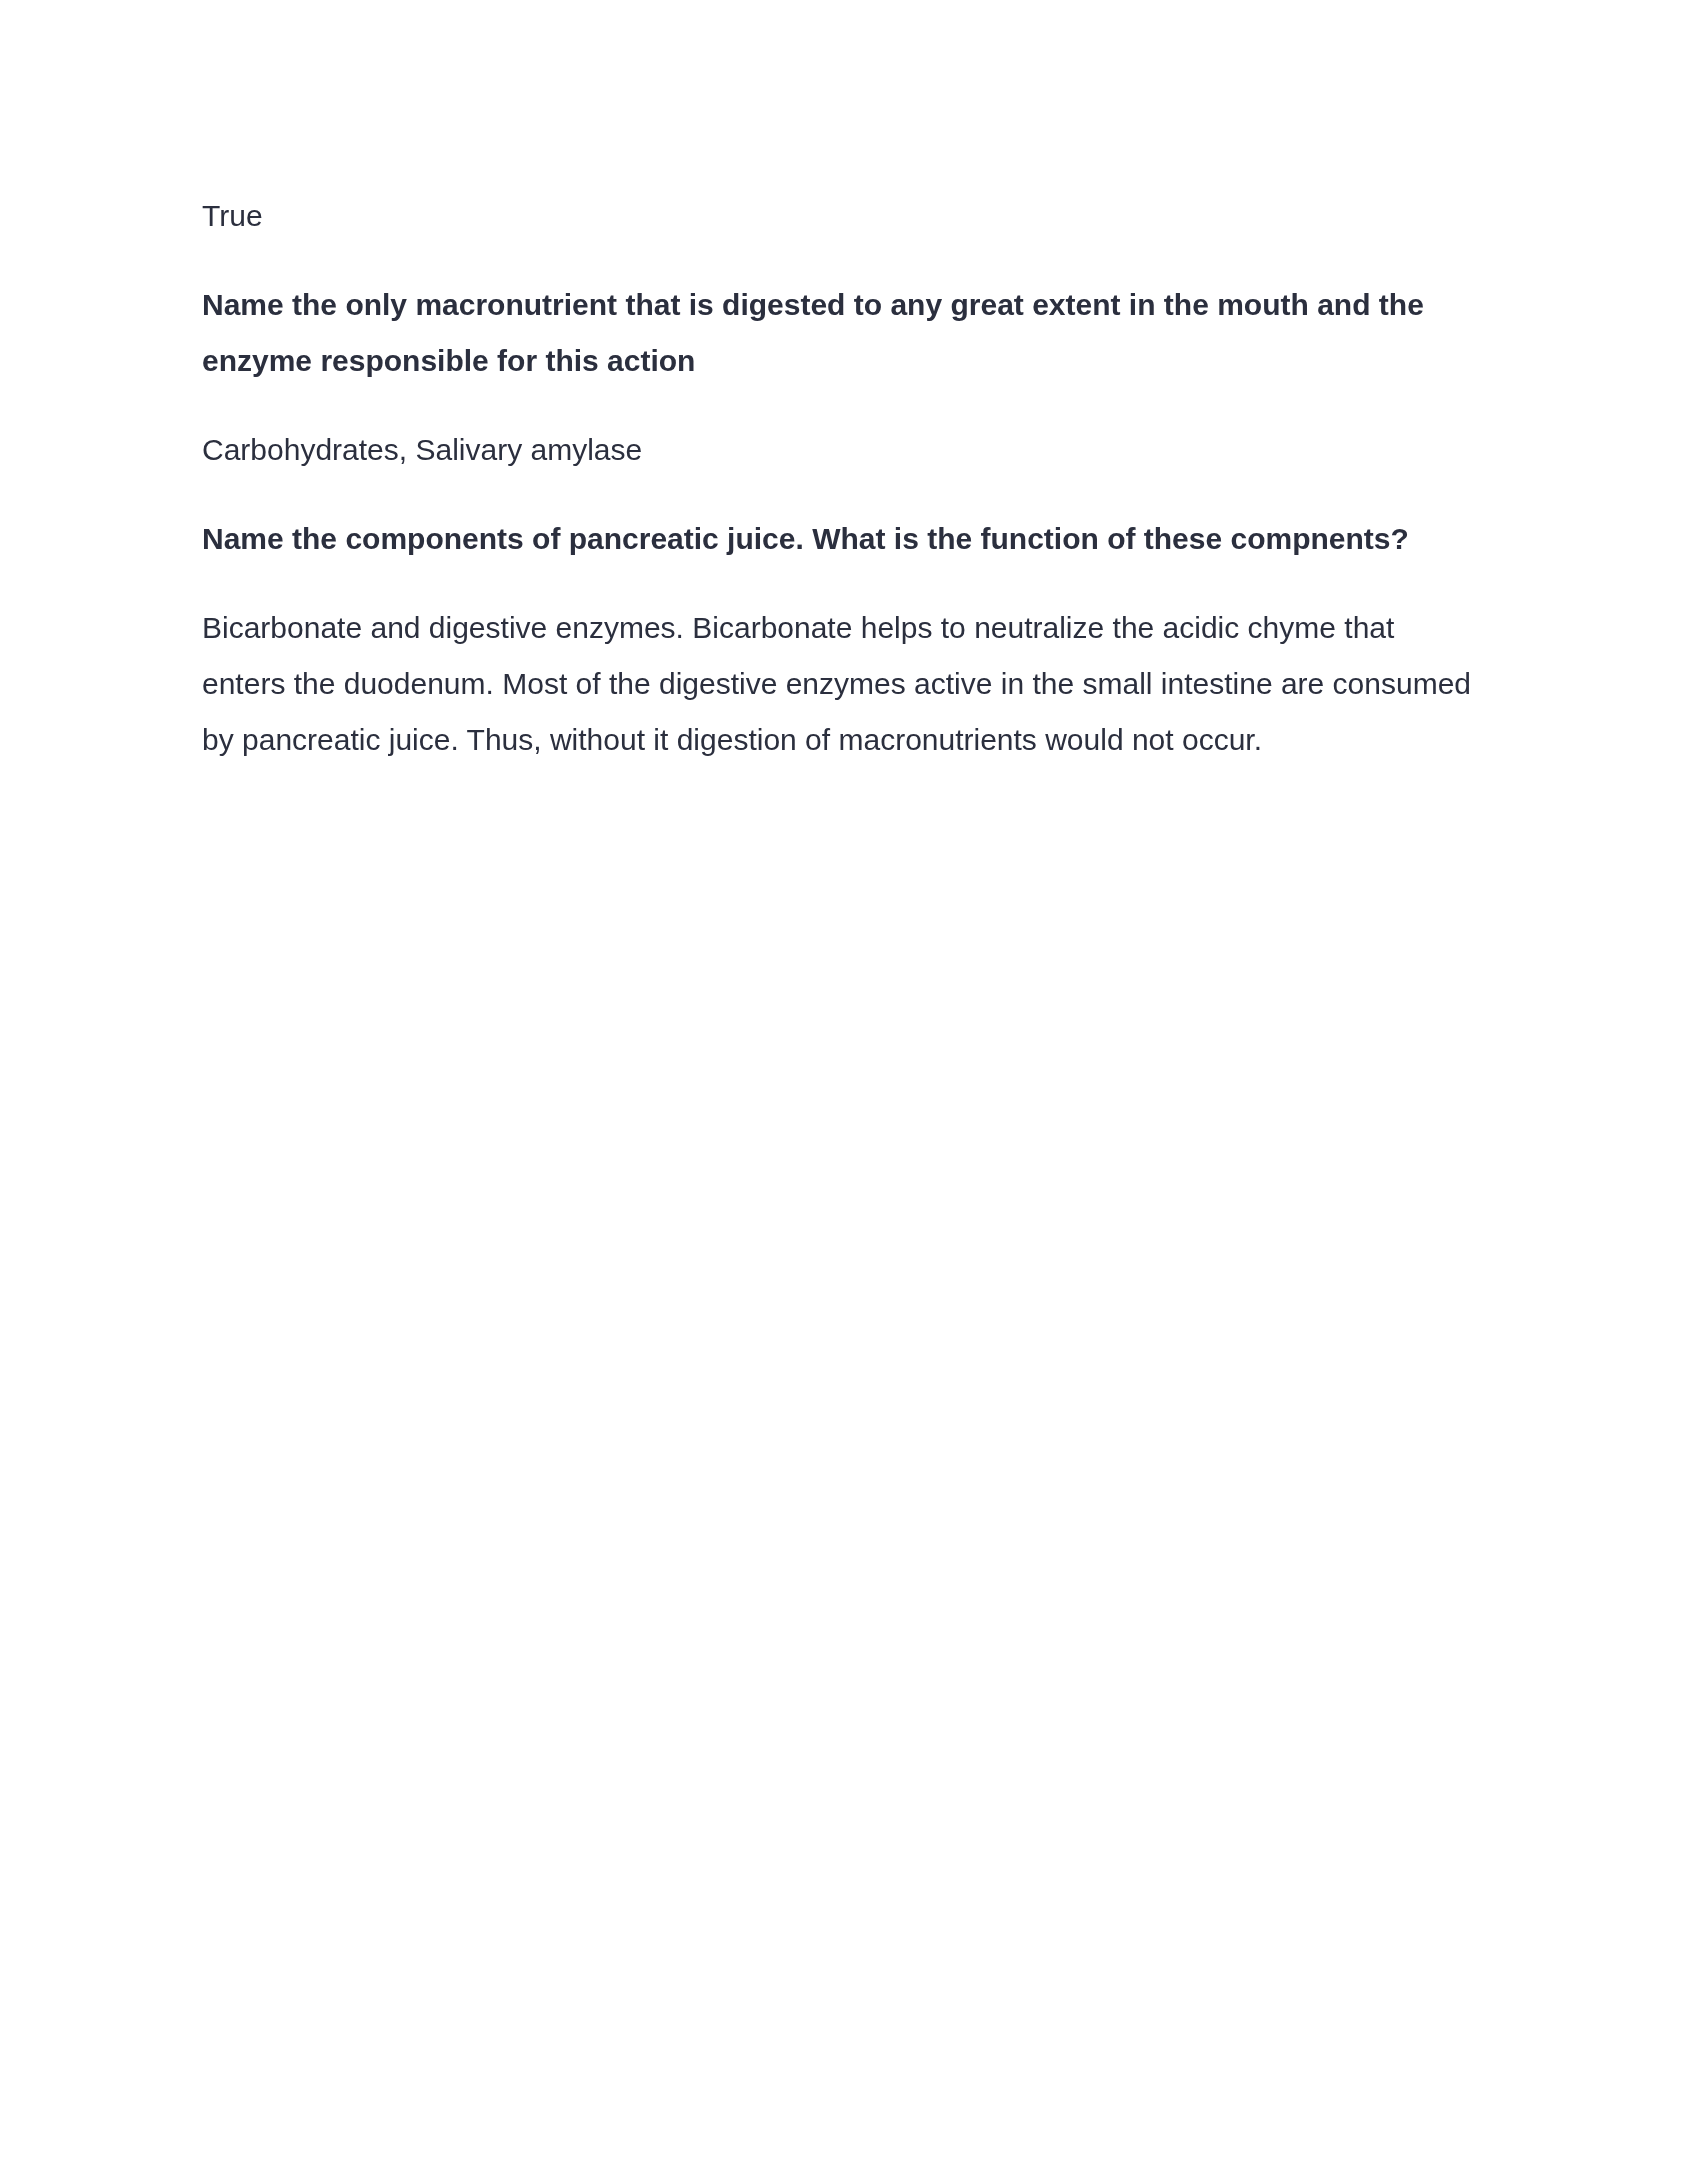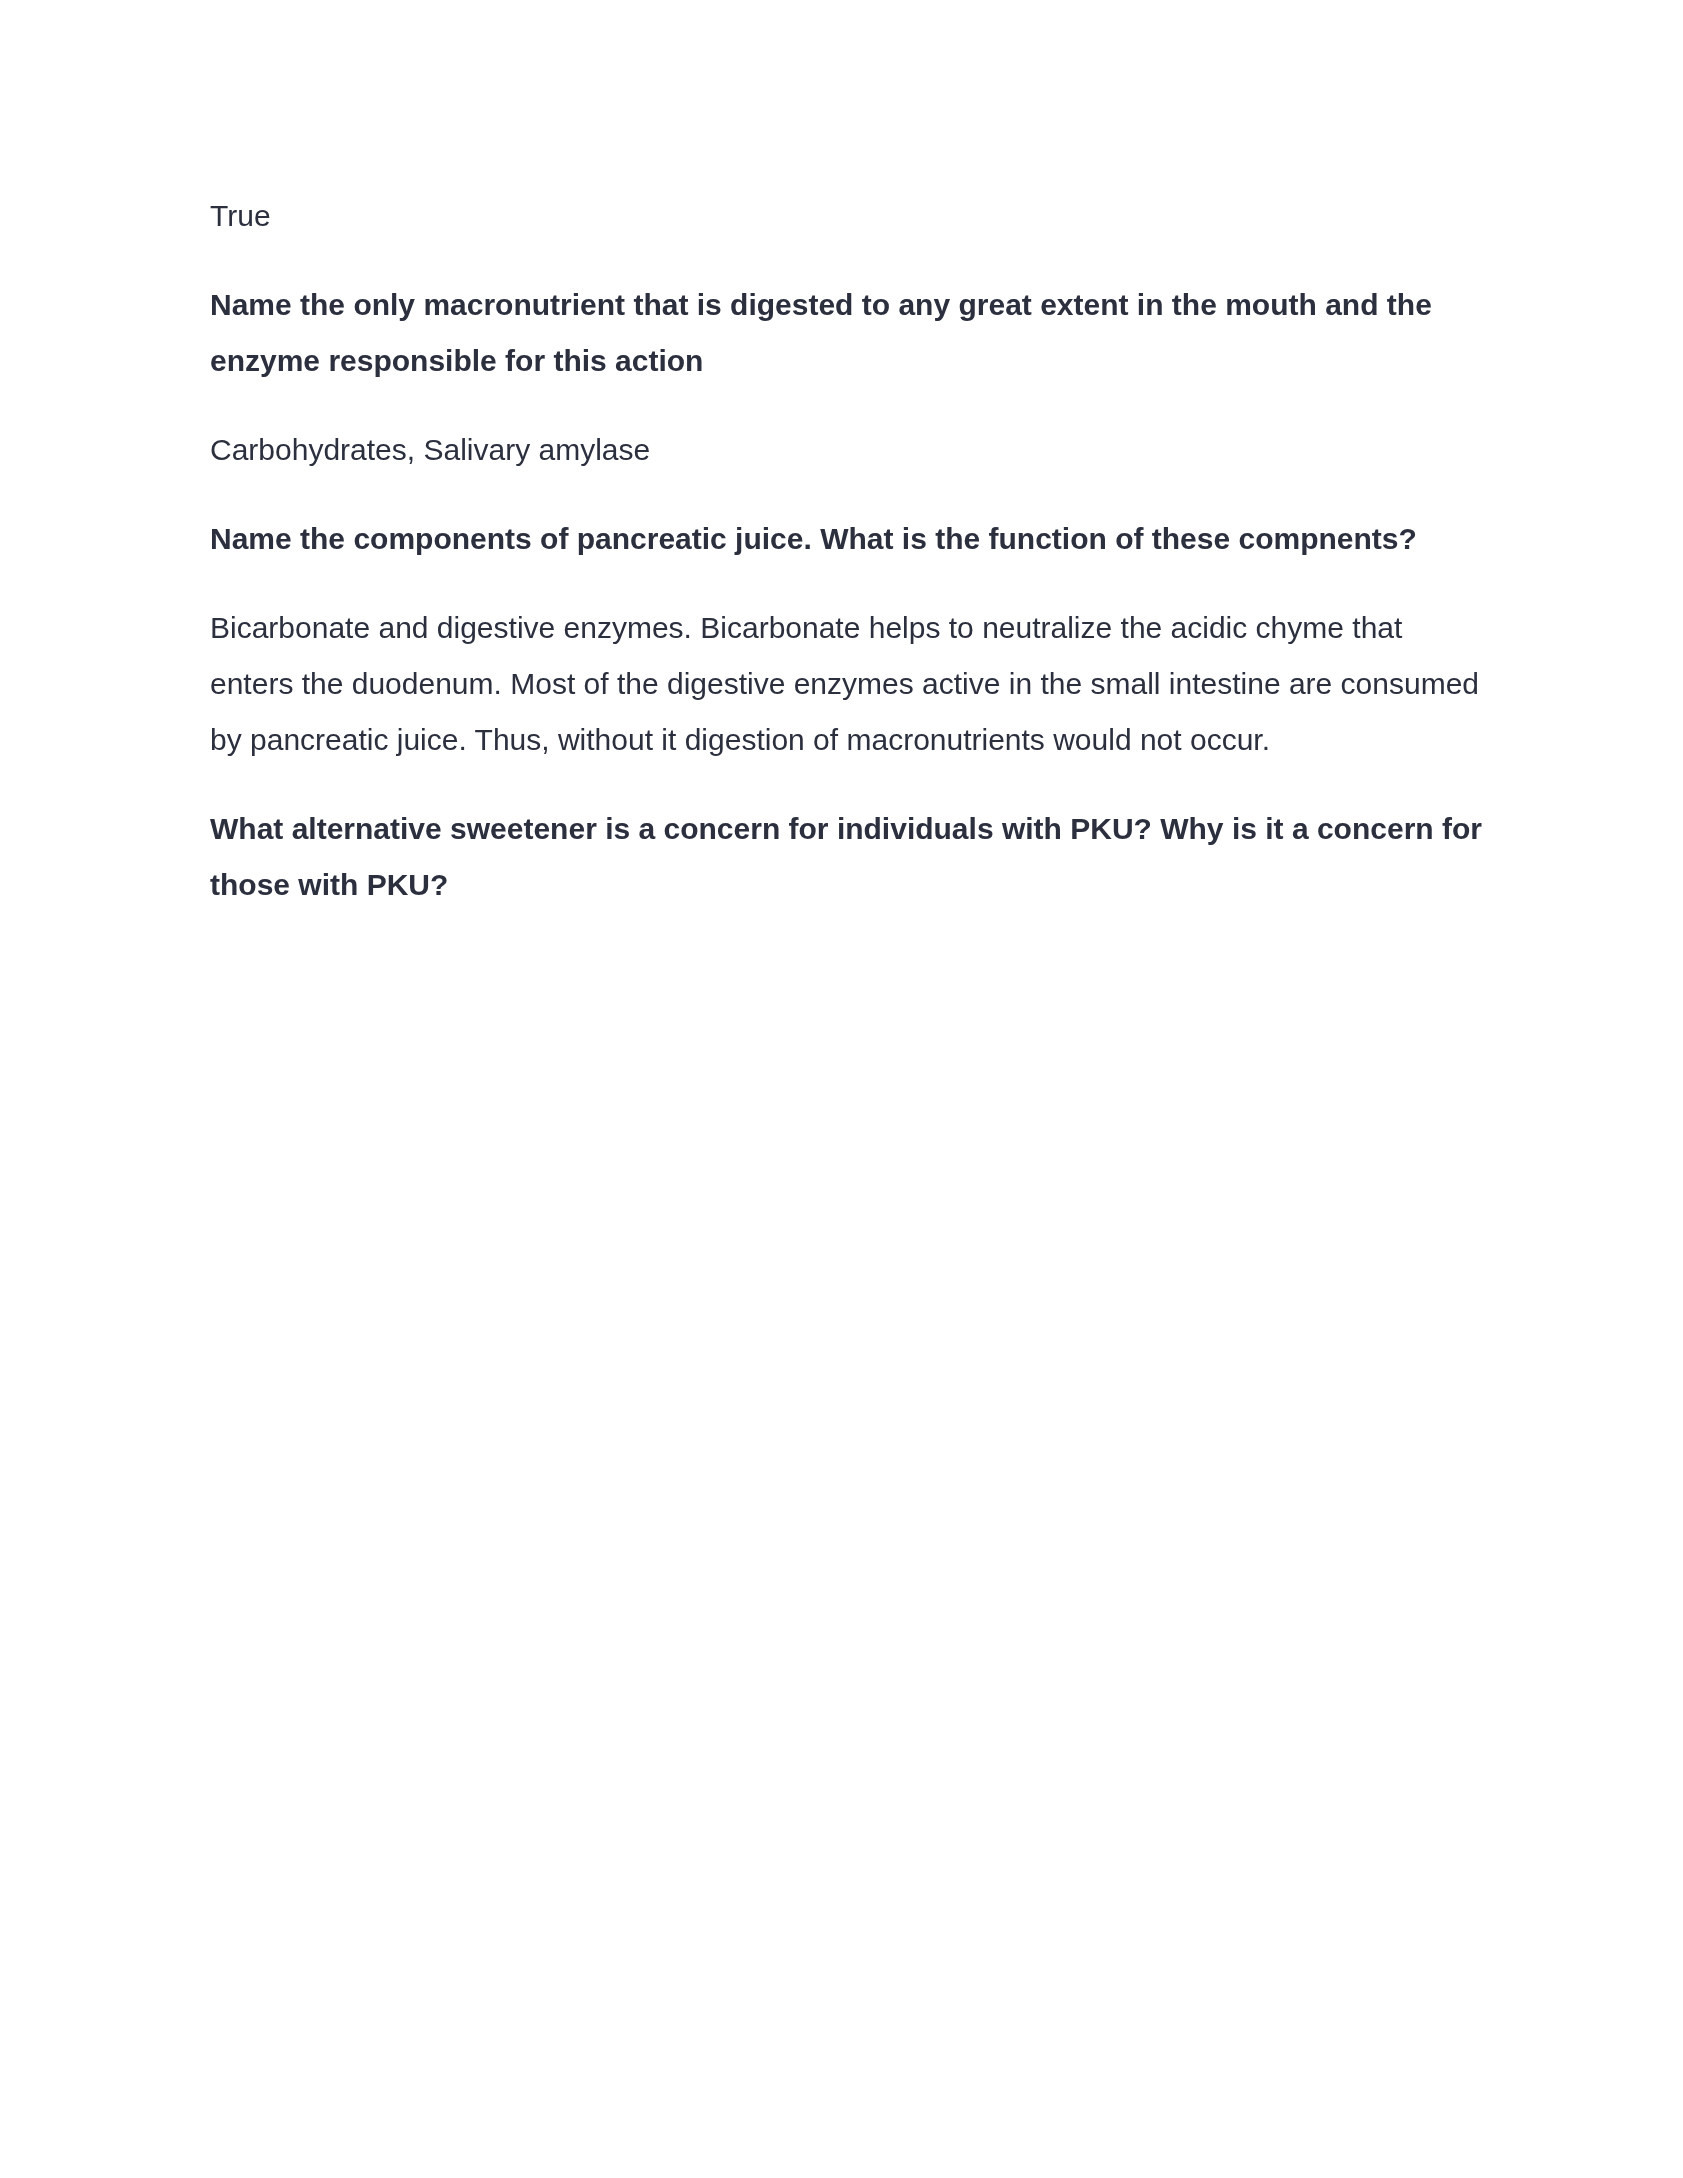--- a/index.html
+++ b/index.html
@@ -24,7 +24,7 @@
     line-height: 56px;
   }
   .para {
-    margin: 0 0 33px 12px;
+    margin: 0 0 33px 4px;
     padding: 0;
     letter-spacing: 0;
   }

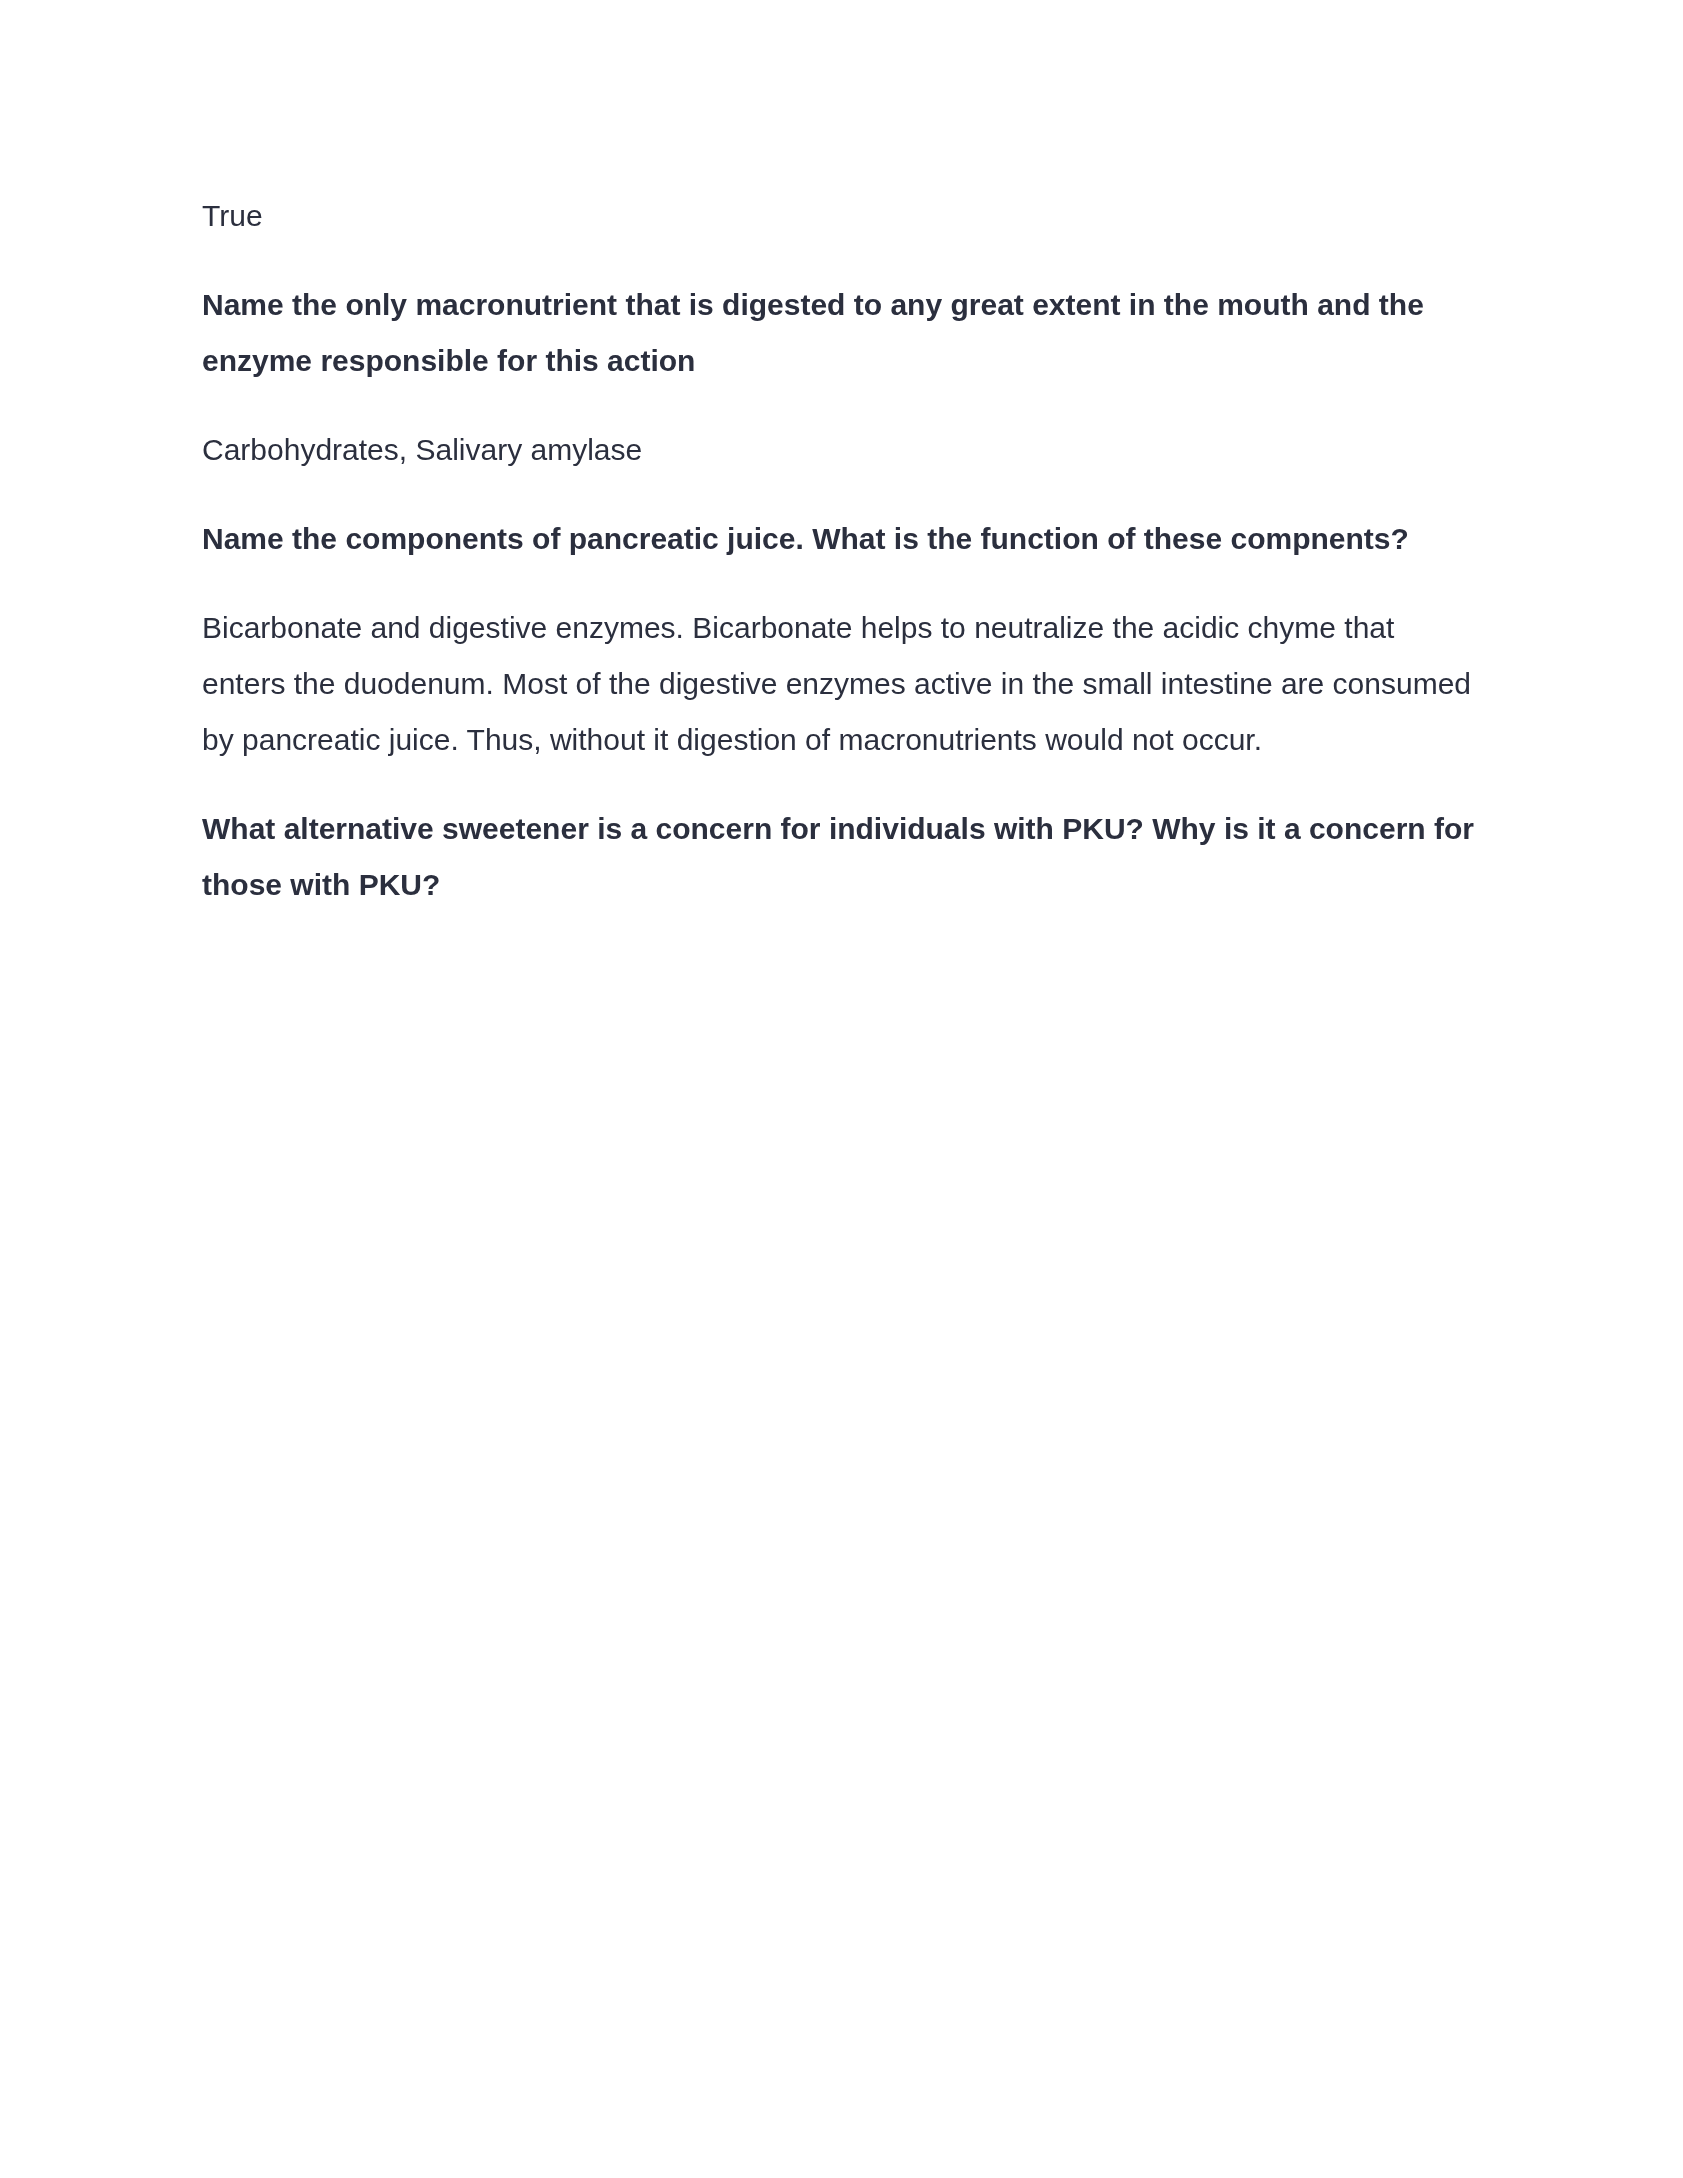--- a/index.html
+++ b/index.html
@@ -44,7 +44,6 @@
   <p class="para a">Carbohydrates, Salivary amylase</p>
   <p class="para q">Name the components of pancreatic juice. What is the function of these compnents?</p>
   <p class="para a">Bicarbonate and digestive enzymes. Bicarbonate helps to neutralize the acidic chyme that enters the duodenum. Most of the digestive enzymes active in the small intestine are consumed by pancreatic juice. Thus, without it digestion of macronutrients would not occur.</p>
-  <p class="para q">What alternative sweetener is a concern for individuals with PKU? Why is it a concern for those with PKU?</p>
 </div>
 
 

